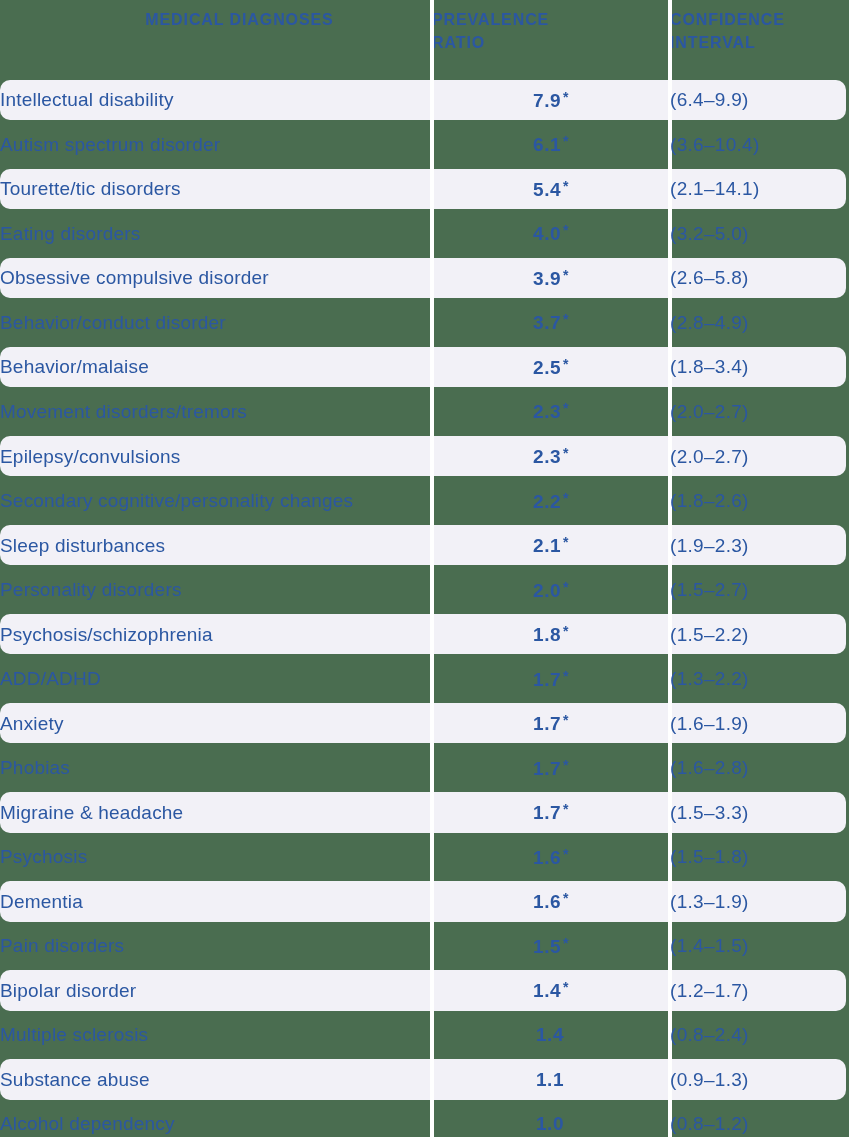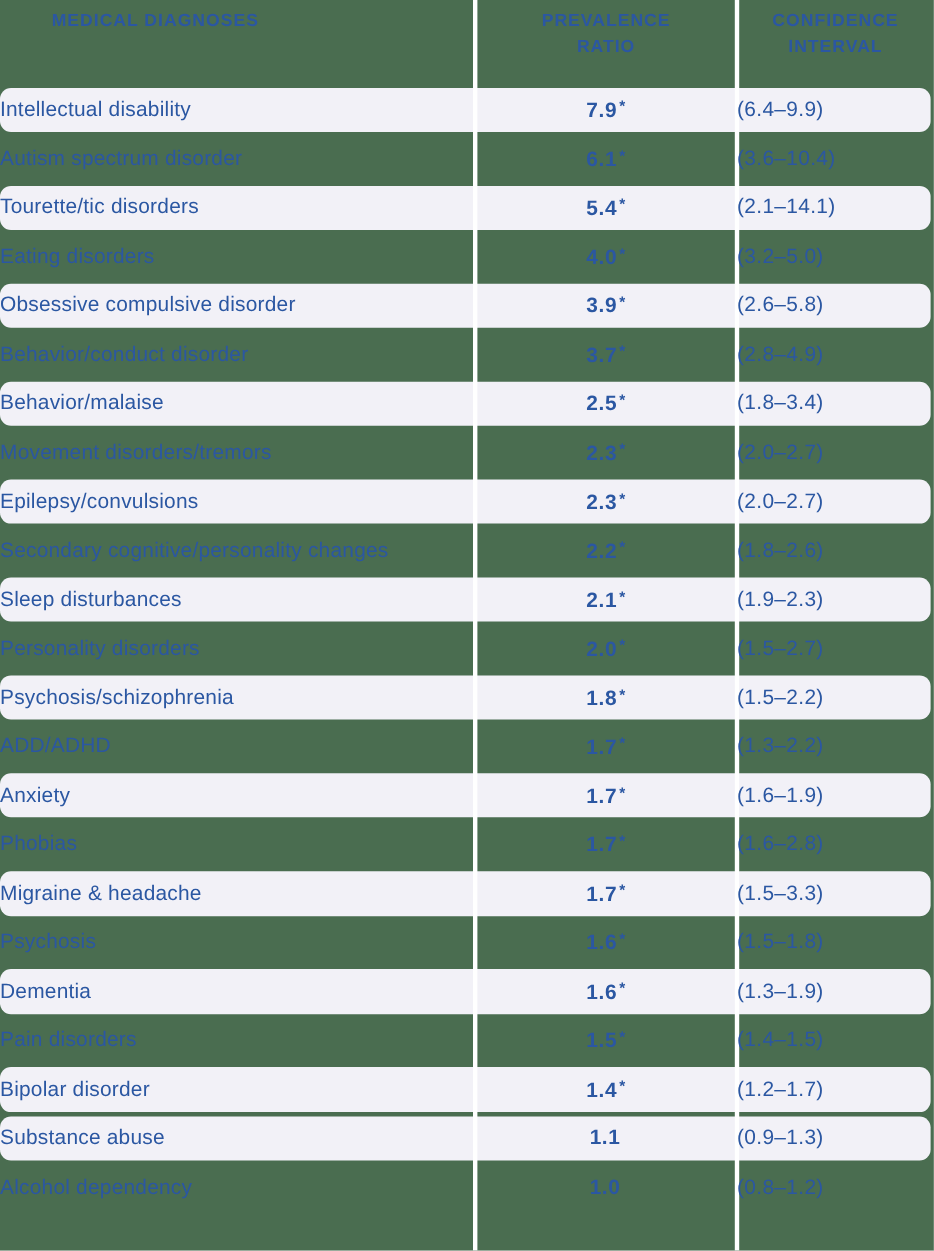--- a/index.html
+++ b/index.html
@@ -20,7 +20,7 @@
     color:#2b57a2;font-weight:700;font-size:16px;letter-spacing:0.9px;
   }
   .hcell{line-height:23px;}
-  .hcell.c1{padding-left:47px;text-align:left;}
+  .hcell.c1{padding-left:47px;text-align:center;}
   .hcell.c2,.hcell.c3{text-align:center;}
   .row{
     position:relative;height:44.54px;

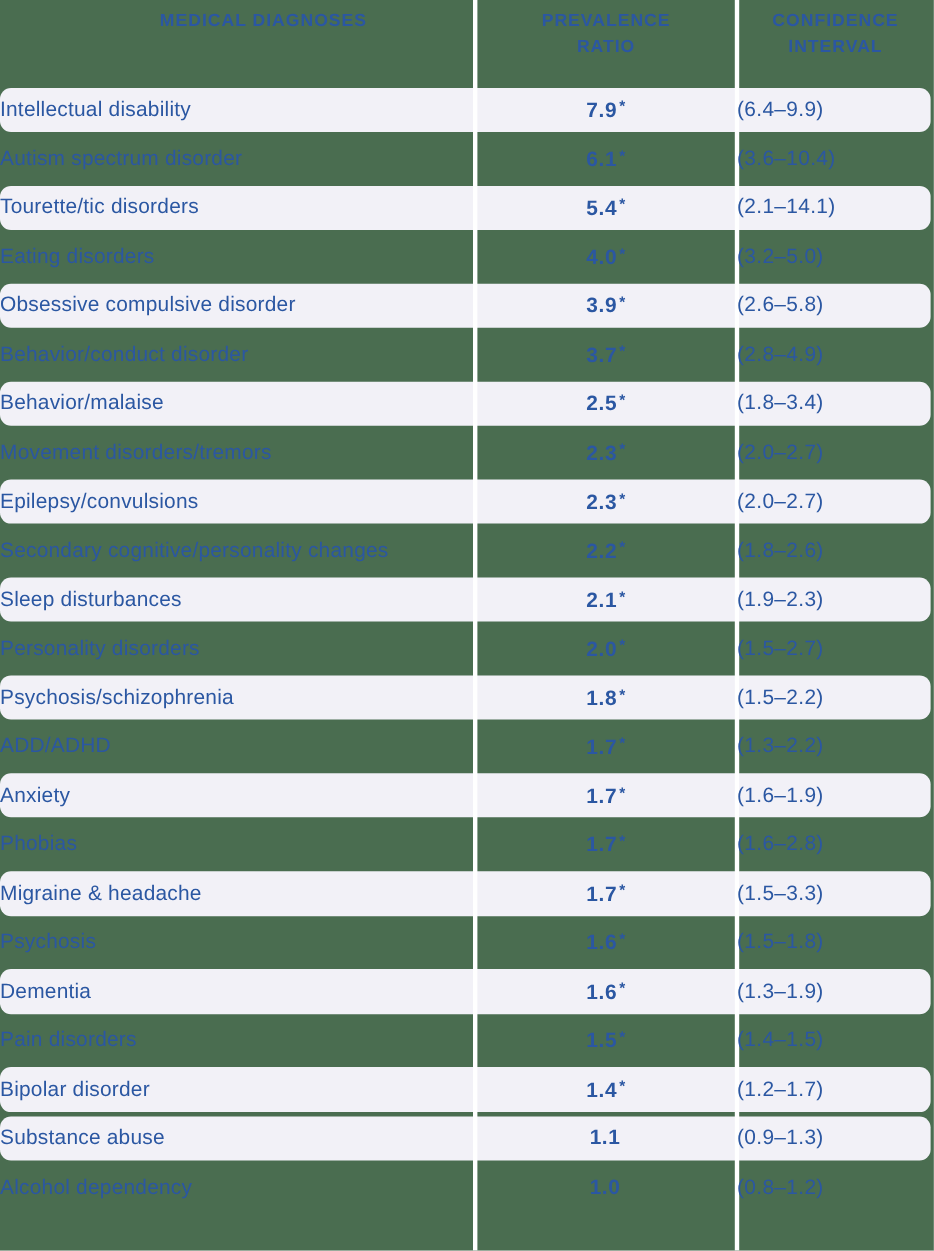--- a/index.html
+++ b/index.html
@@ -21,7 +21,7 @@
   }
   .hcell{line-height:23px;}
   .hcell.c1{padding-left:47px;text-align:center;}
-  .hcell.c2,.hcell.c3{text-align:center;}
+  .hcell.c2,.hcell.c3{}
   .row{
     position:relative;height:44.54px;
     display:grid;grid-template-columns:432px 238px 179px;

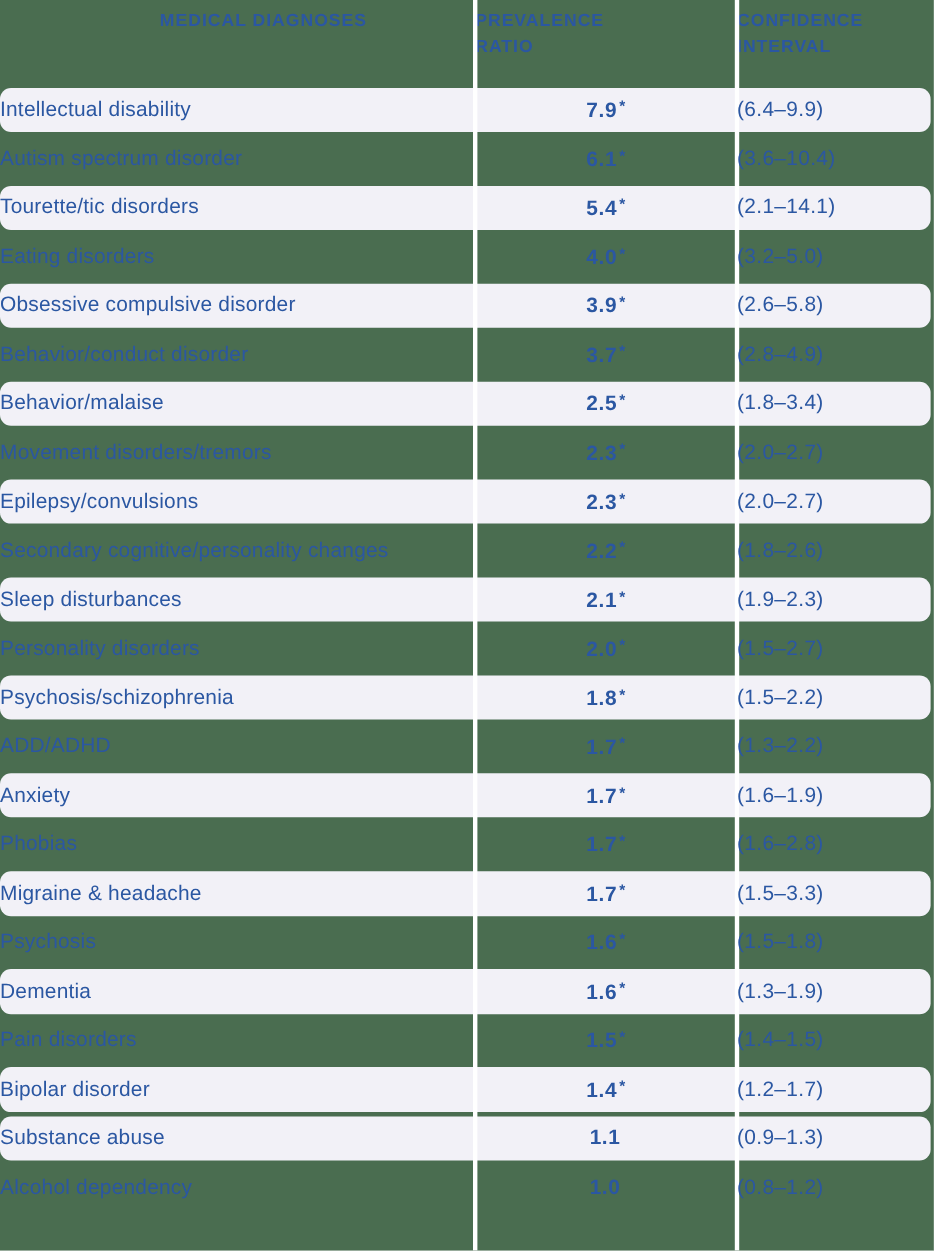--- a/index.html
+++ b/index.html
@@ -287,6 +287,17 @@
       <span>(1.2–1.7)</span>
     </div>
   </div>
+      <div class="row green">
+    <div class="cell c1">
+      <span>Multiple sclerosis</span>
+    </div>
+    <div class="cell c2">
+      <span>1.4</span><span class="asterisk"></span>
+    </div>
+    <div class="cell c3">
+      <span>(0.8–2.4)</span>
+    </div>
+  </div>
       <div class="row light">
     <div class="cell c1">
       <span>Substance abuse</span>

